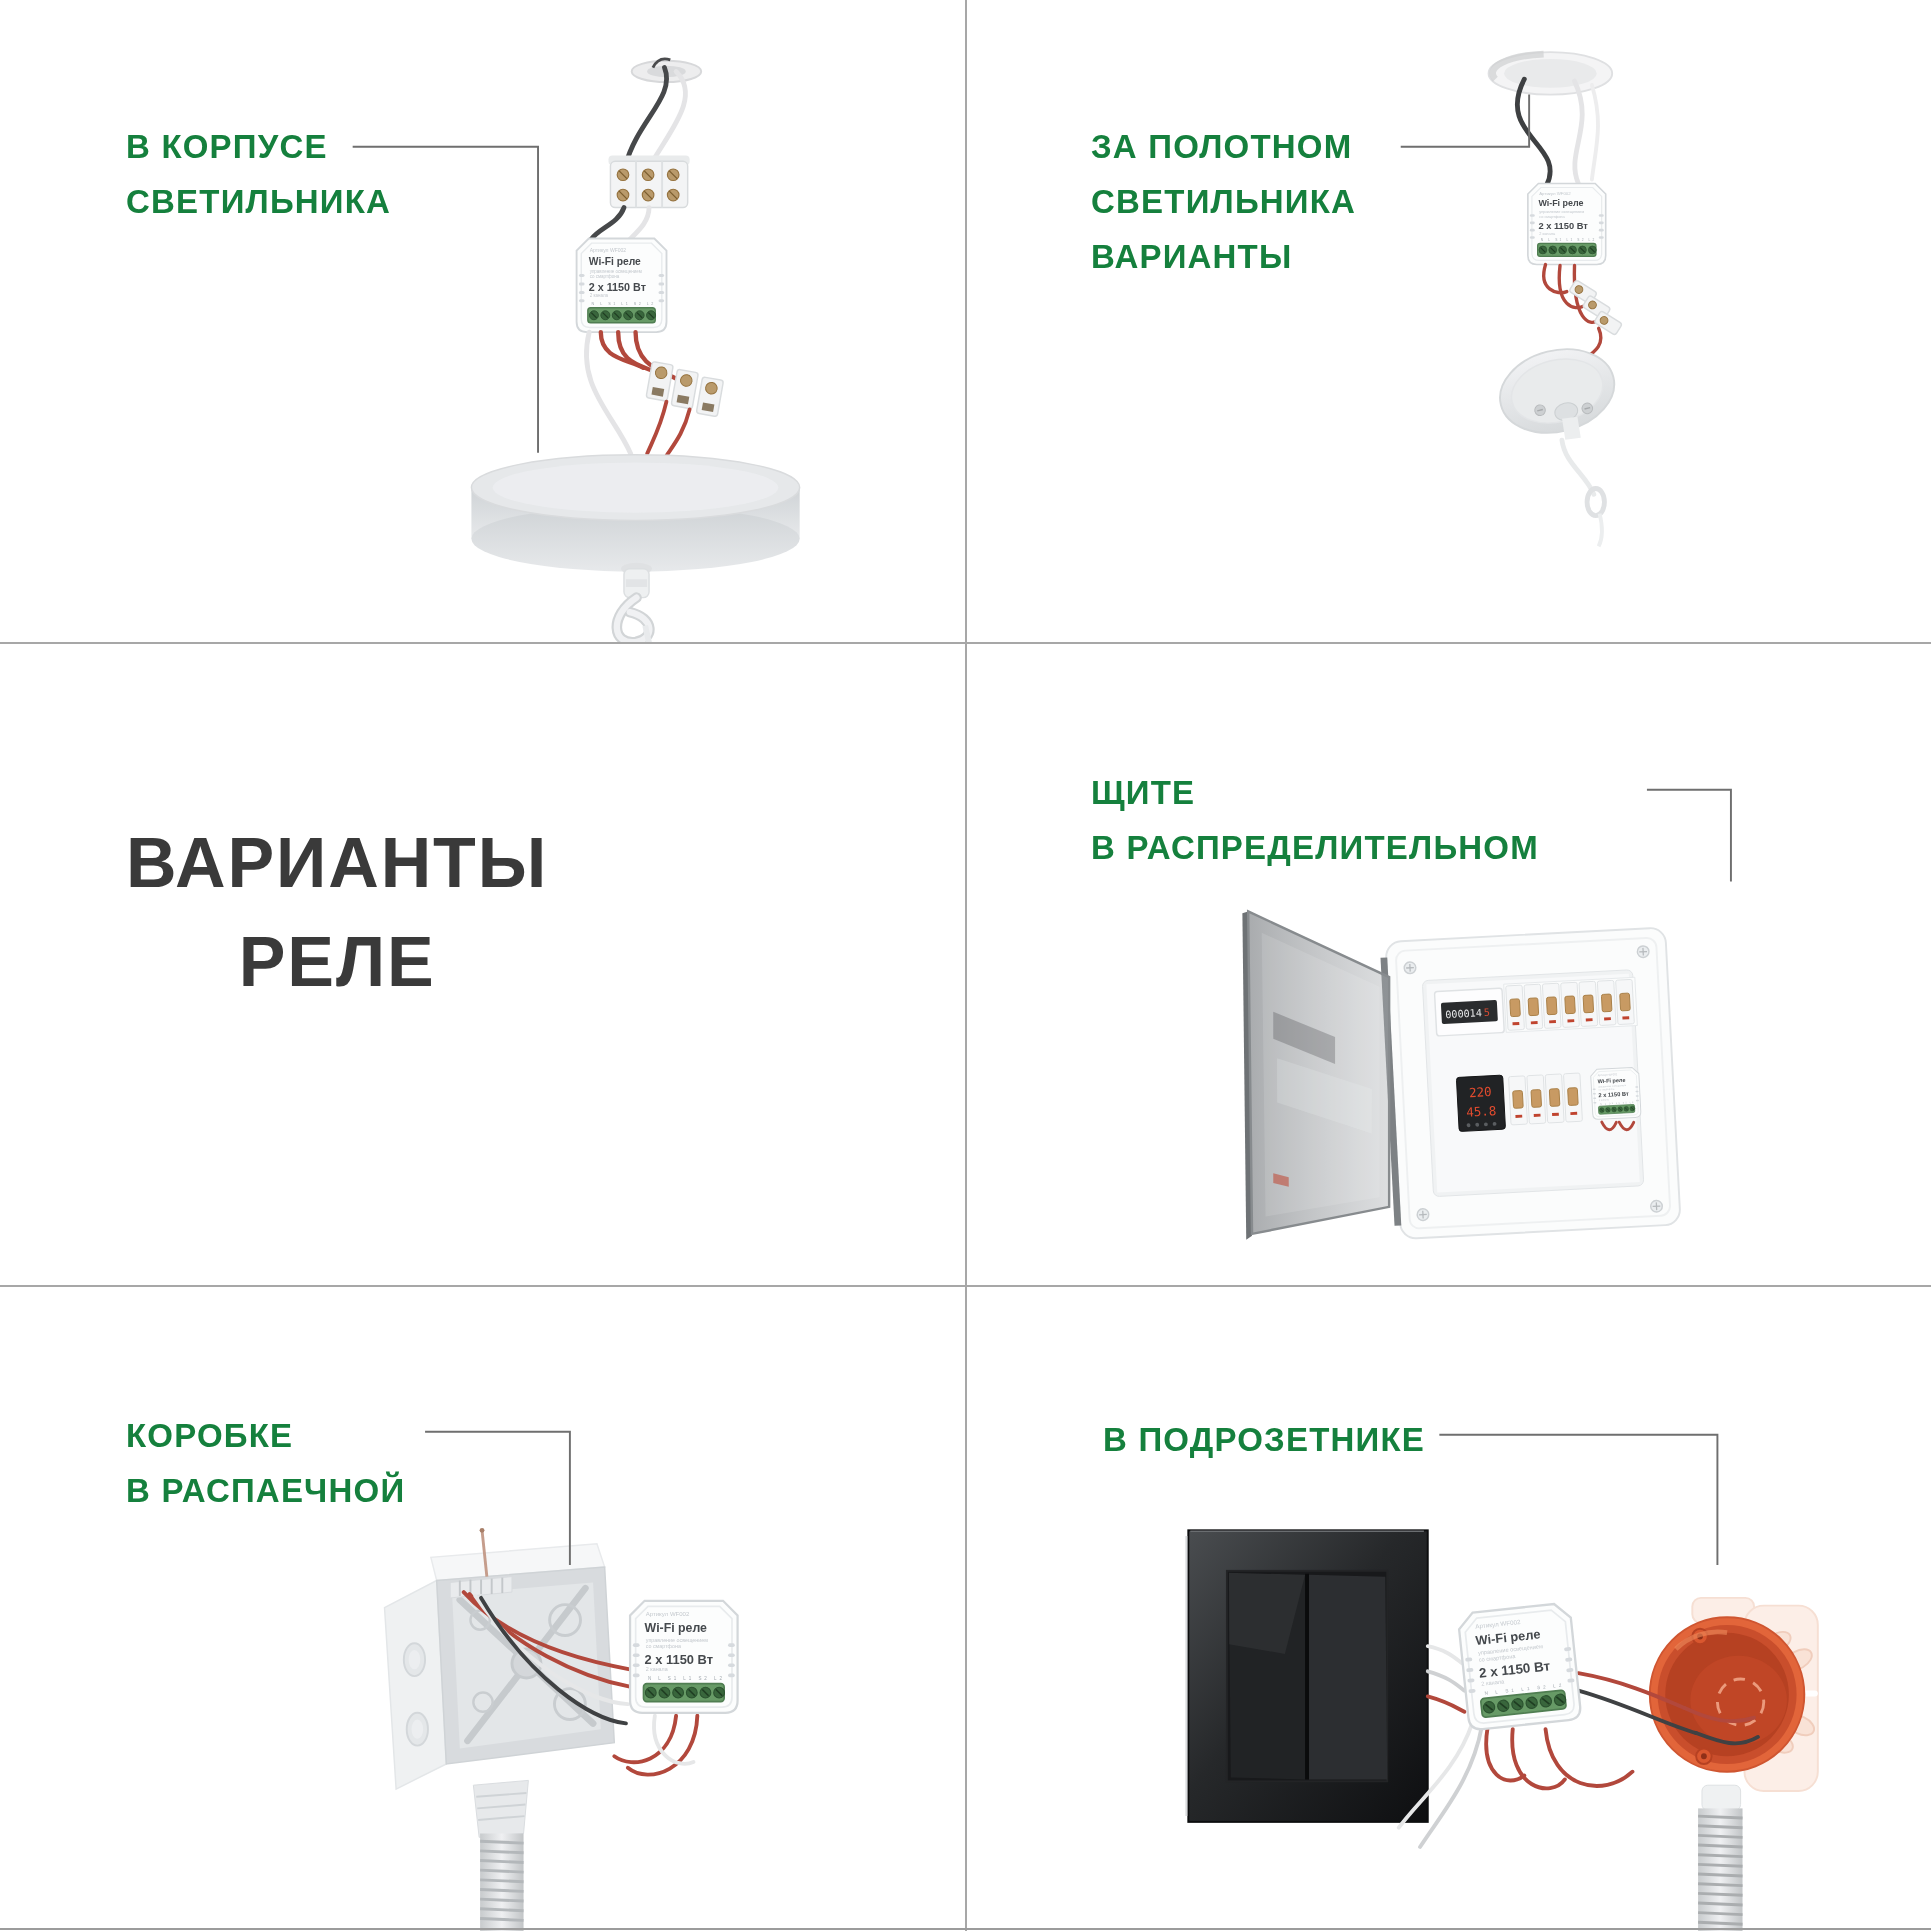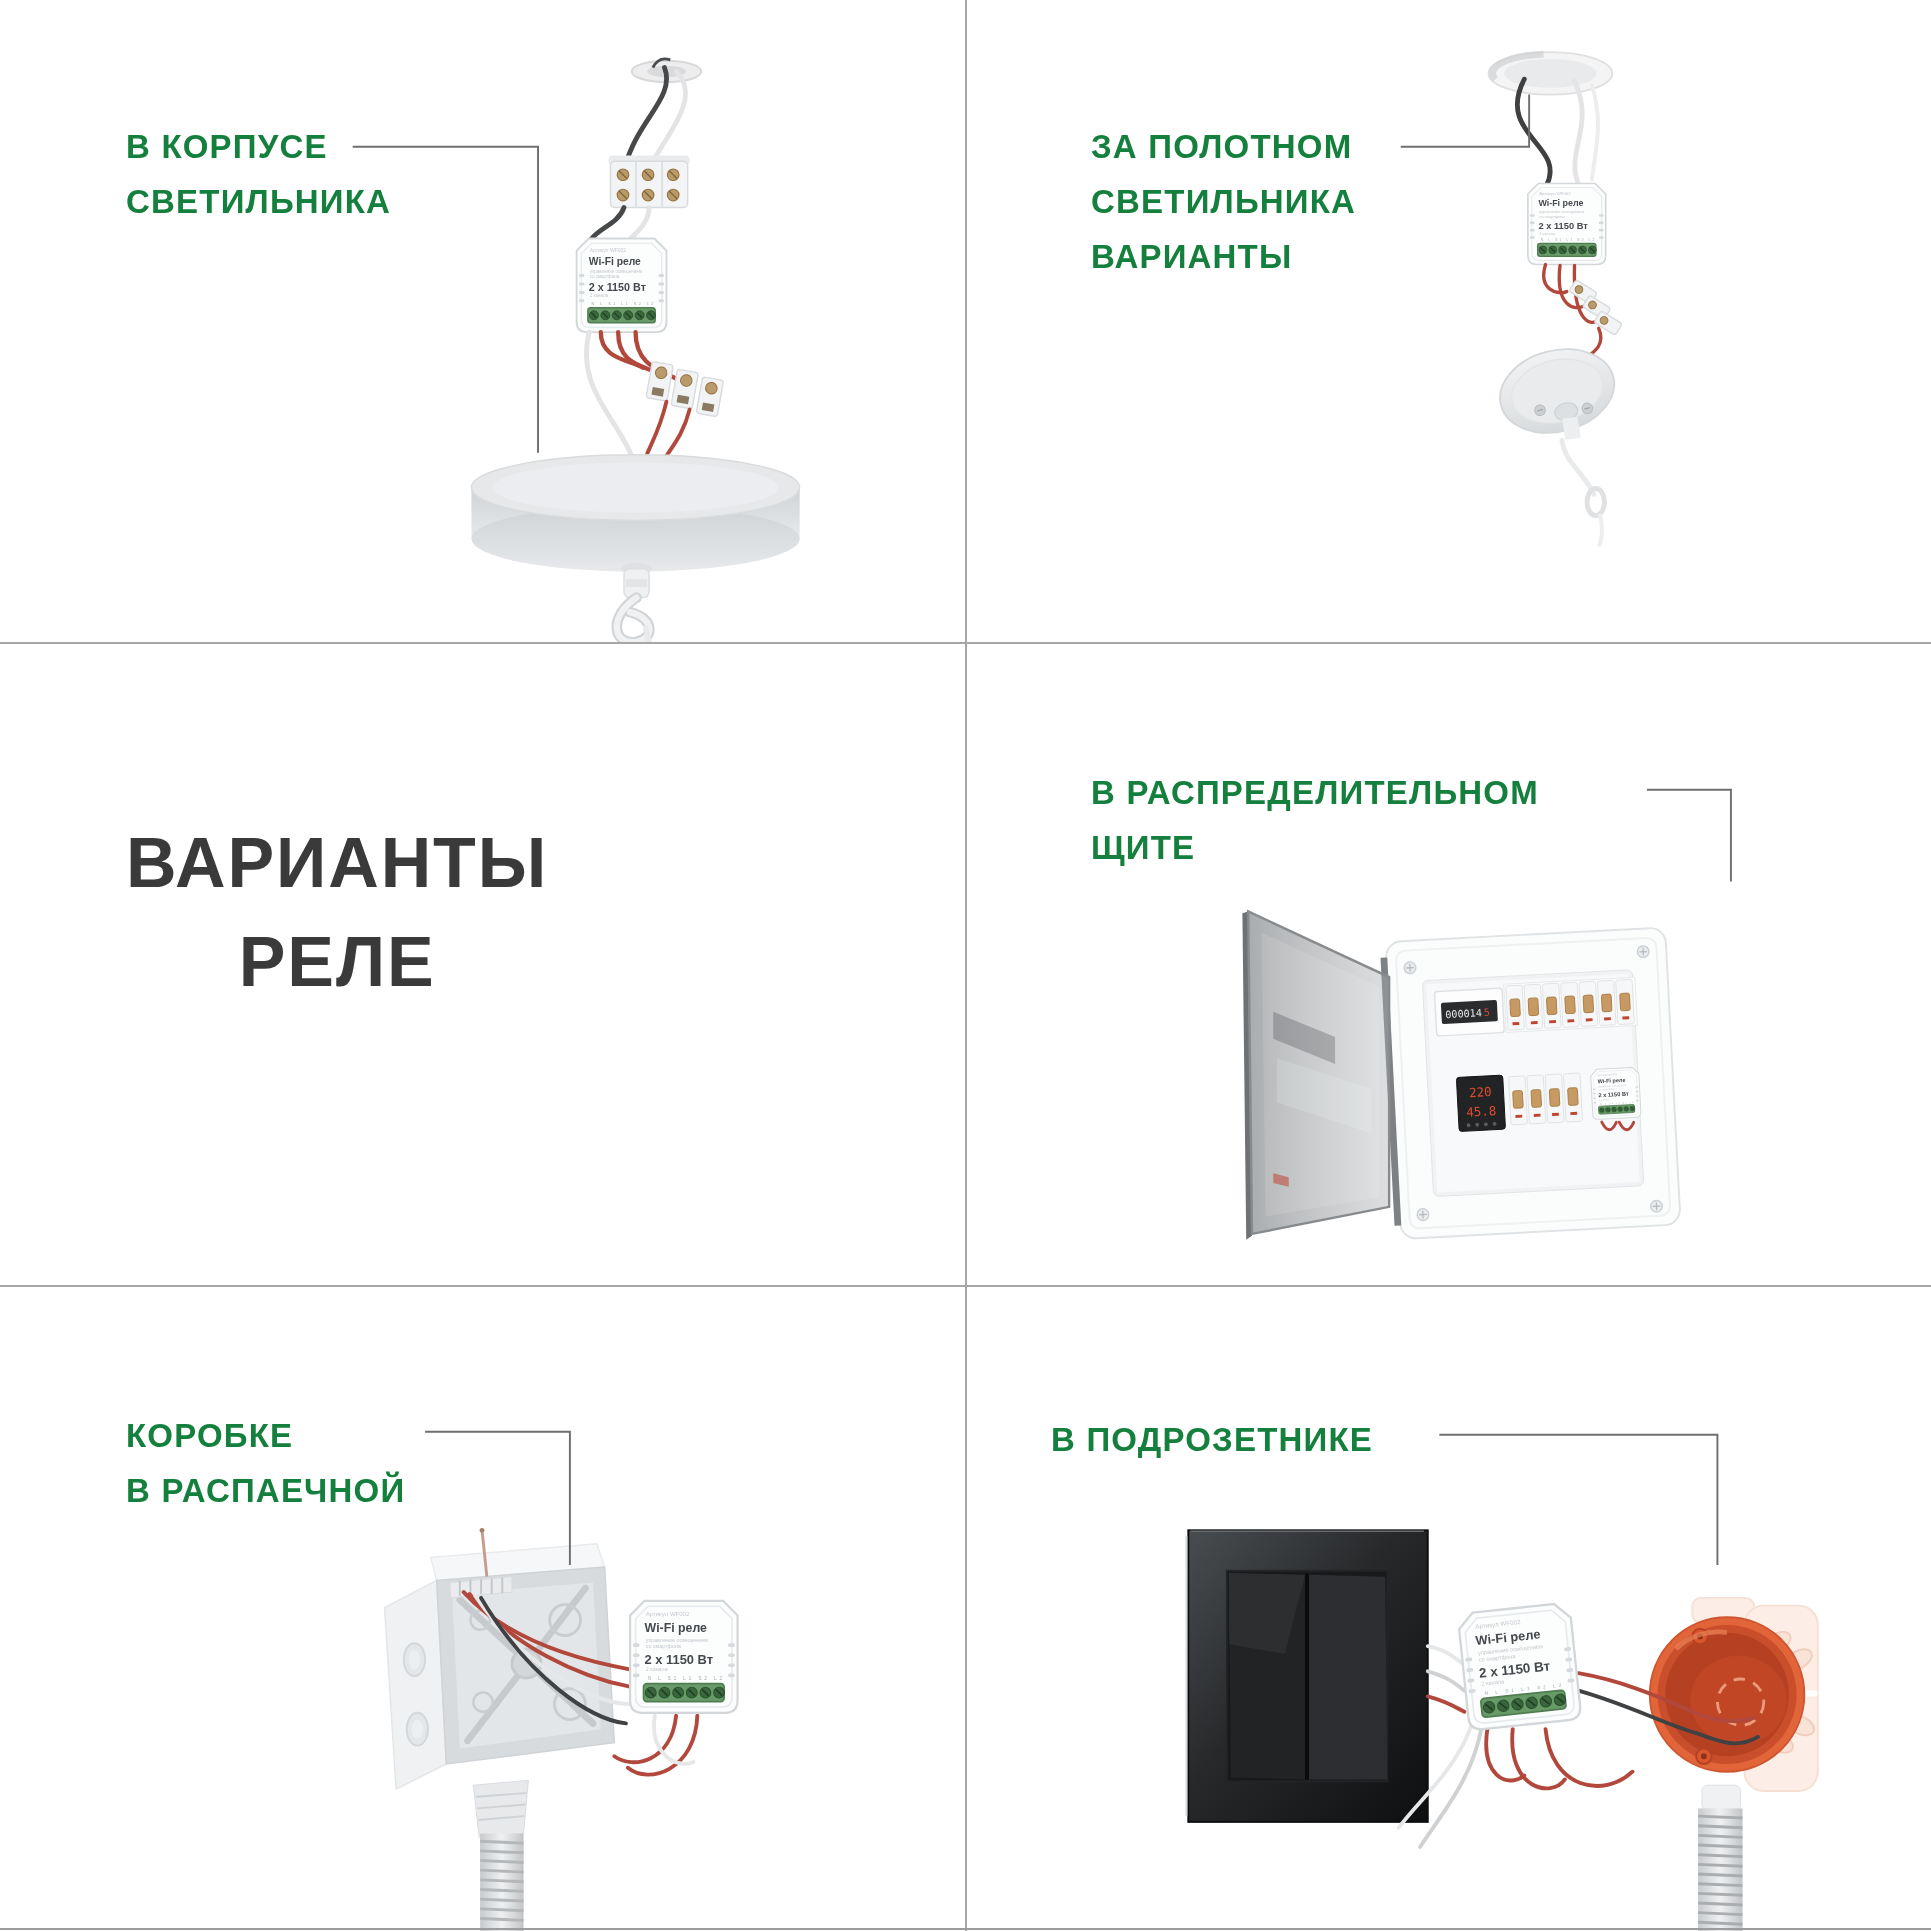--- a/index.html
+++ b/index.html
@@ -42,8 +42,8 @@
 </div>
 
 <div class="cell-label" style="left:1091px;top:765px">
+  <span class="ll">ЩИТЕ</span>
   <span class="ll">В РАСПРЕДЕЛИТЕЛЬНОМ</span>
-  <span class="ll">ЩИТЕ</span>
 </div>
 
 <div class="cell-label" style="left:126px;top:1408px">

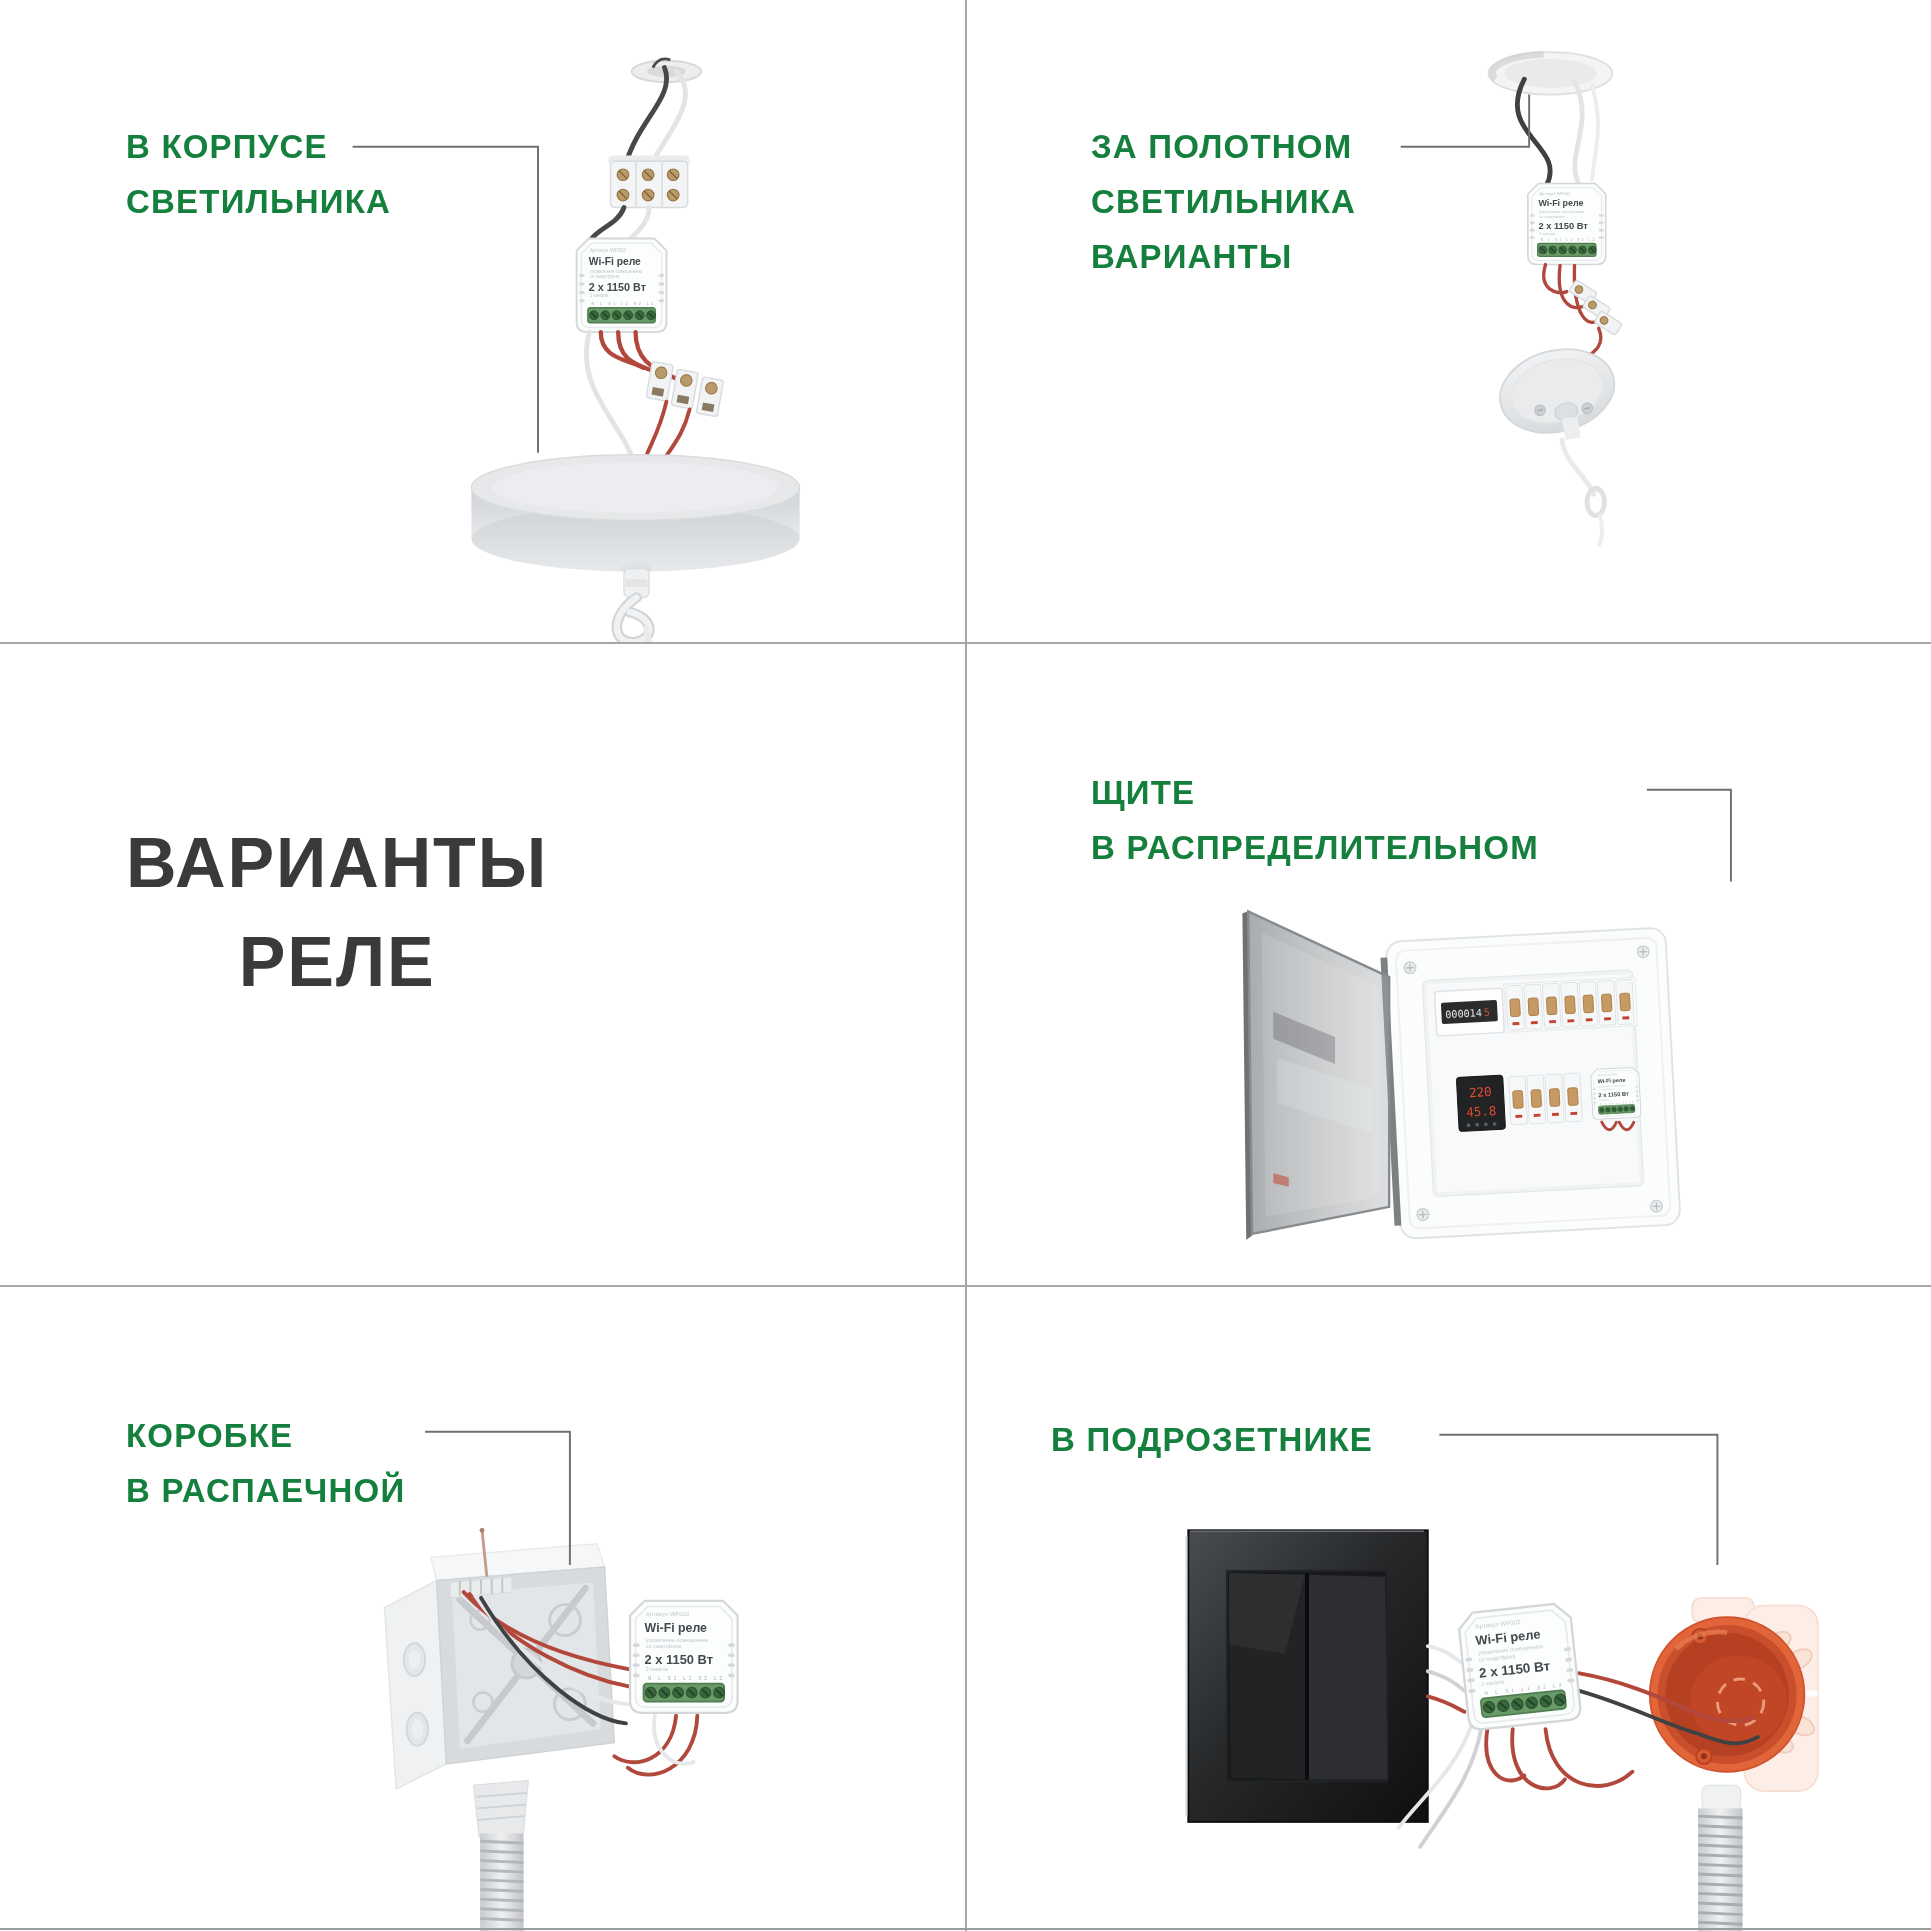--- a/index.html
+++ b/index.html
@@ -51,7 +51,7 @@
   <span class="ll">В РАСПАЕЧНОЙ</span>
 </div>
 
-<div class="cell-label" style="left:1051px;top:1412px">
+<div class="cell-label" style="left:1103px;top:1412px">
   <span class="ll">В ПОДРОЗЕТНИКЕ</span>
 </div>
 

